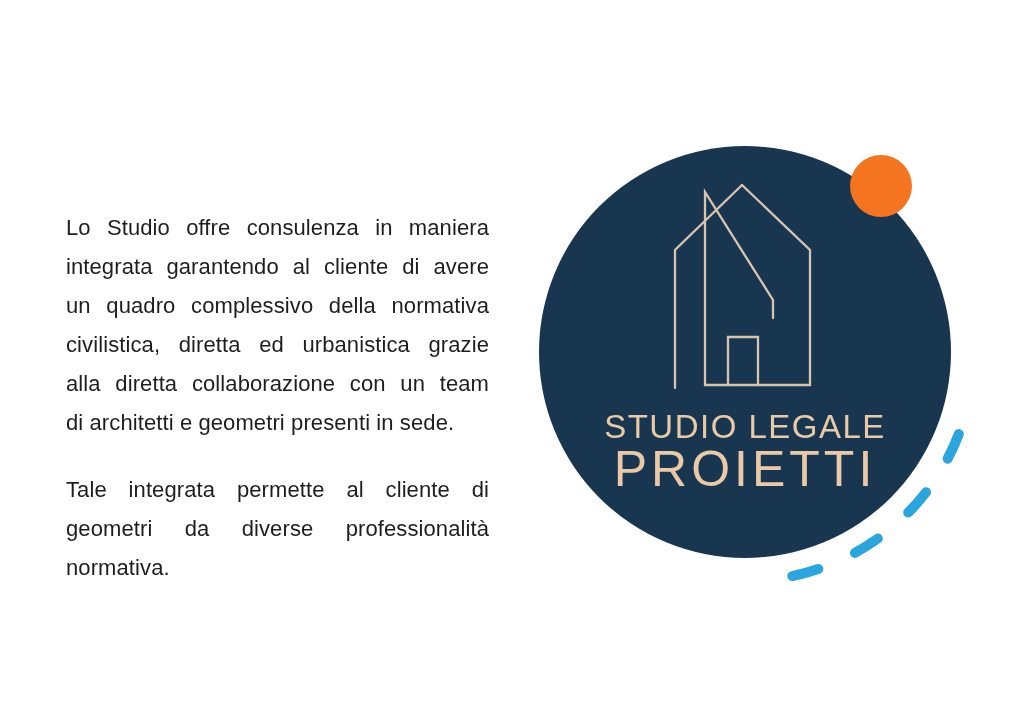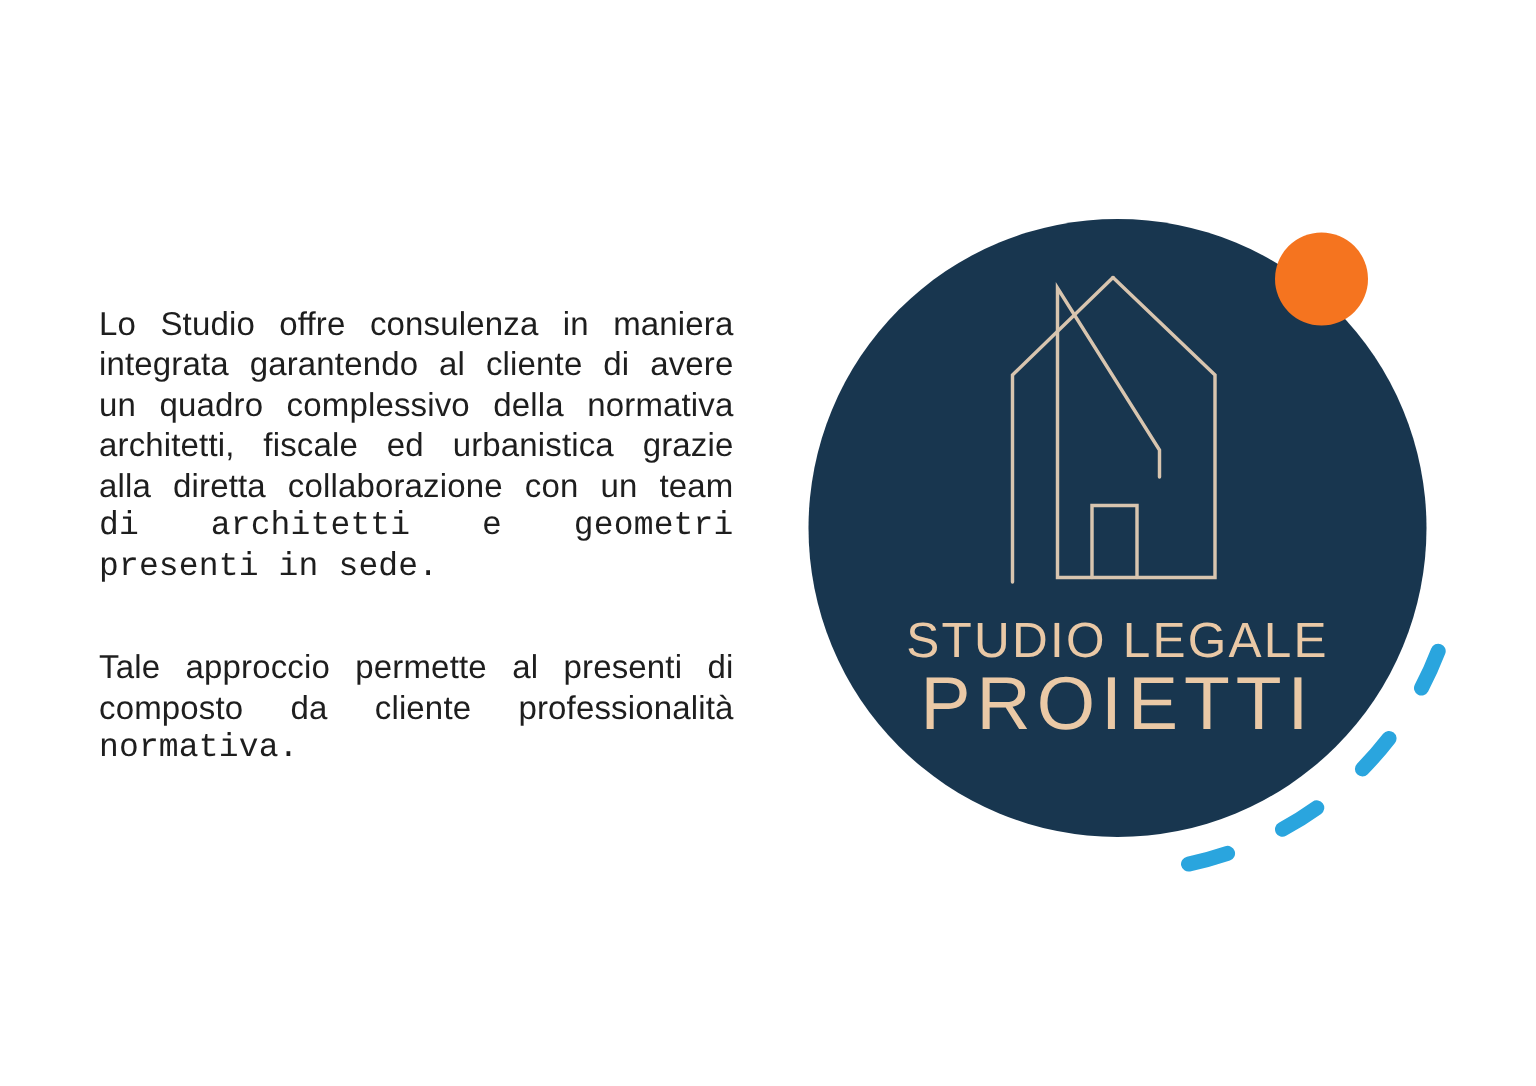--- a/index.html
+++ b/index.html
@@ -19,7 +19,7 @@
   }
   .para{margin:0;padding:0;}
   .para + .para{margin-top:40px;}
-  .tline{text-align:justify;text-align-last:justify;white-space:normal;}
+  .tline{text-align:justify;text-align-last:justify;white-space:normal;margin-top:12px;}
   .tline.last{text-align:justify;text-align-last:left;font-family:Liberation Mono, monospace;}
 
   

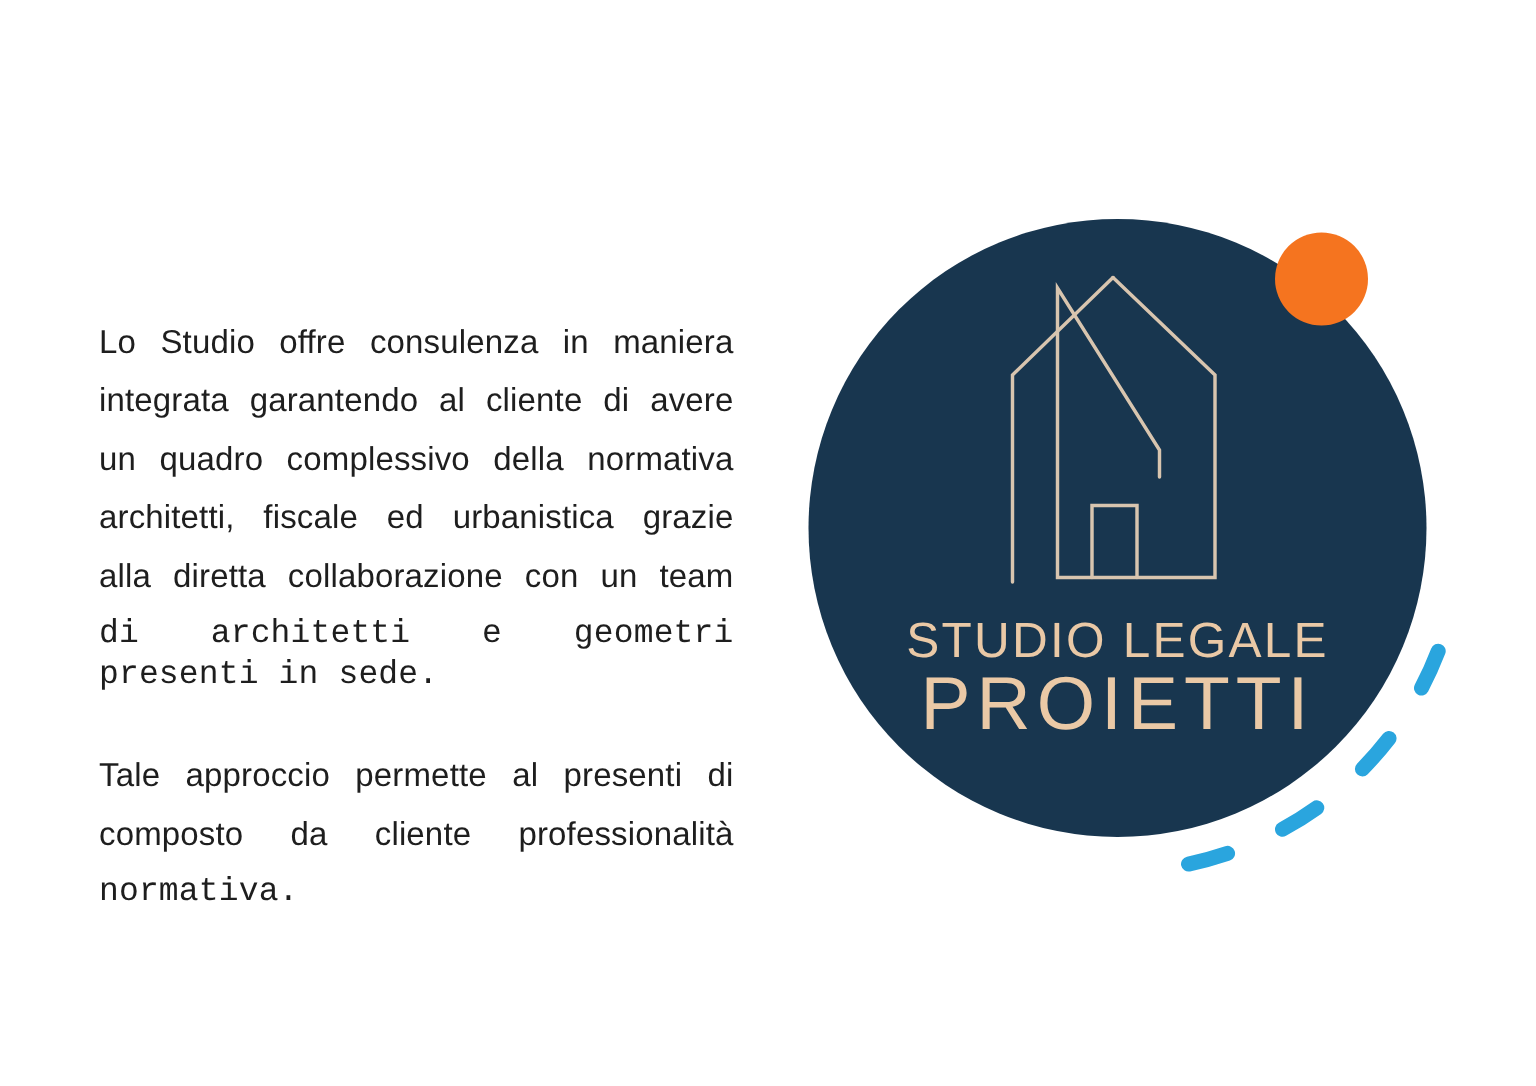--- a/index.html
+++ b/index.html
@@ -38,7 +38,7 @@
       <div class="tline">Lo Studio offre consulenza in maniera</div>
       <div class="tline">integrata garantendo al cliente di avere</div>
       <div class="tline">un quadro complessivo della normativa</div>
-      <div class="tline">architetti, fiscale ed urbanistica grazie</div>
+      <div class="tline">civilistica, diretta ed urbanistica grazie</div>
       <div class="tline">alla diretta collaborazione con un team</div>
       <div class="tline last">di architetti e geometri presenti in sede.</div>
     </div>

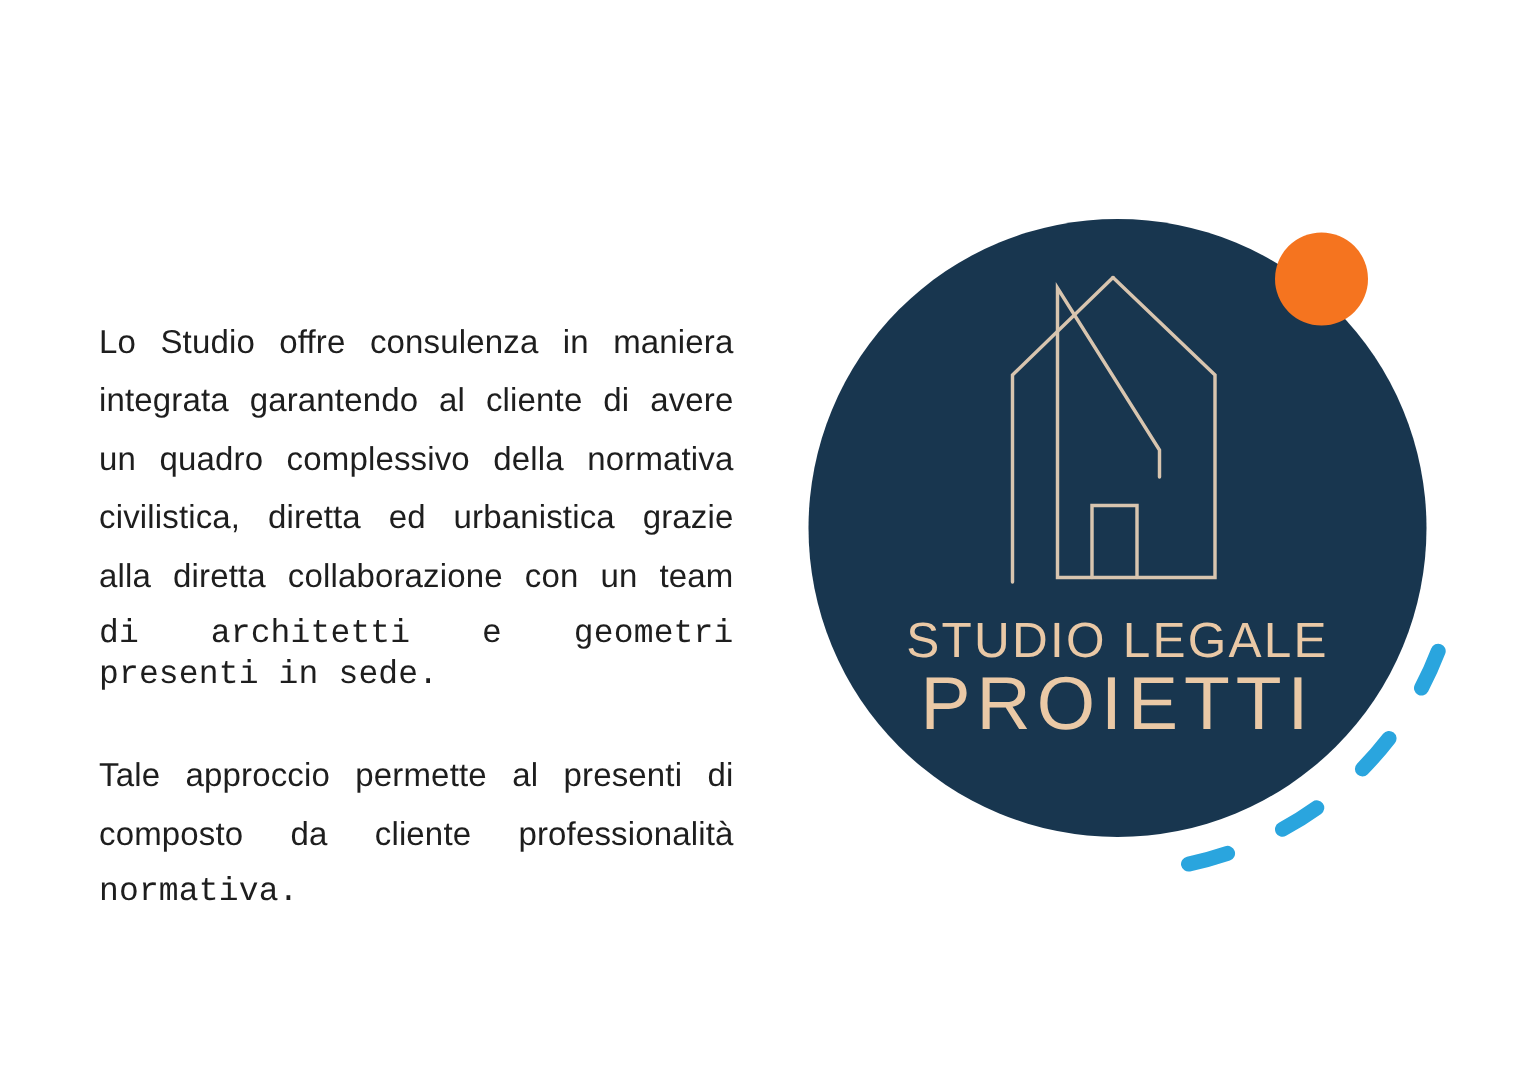--- a/index.html
+++ b/index.html
@@ -20,7 +20,7 @@
   .para{margin:0;padding:0;}
   .para + .para{margin-top:40px;}
   .tline{text-align:justify;text-align-last:justify;white-space:normal;margin-top:12px;}
-  .tline.last{text-align:justify;text-align-last:left;font-family:Liberation Mono, monospace;}
+  .tline.last{text-align:justify;text-align-last:left;}
 
   
   .logo-svg{position:absolute;left:520px;top:120px;width:470px;height:480px;}

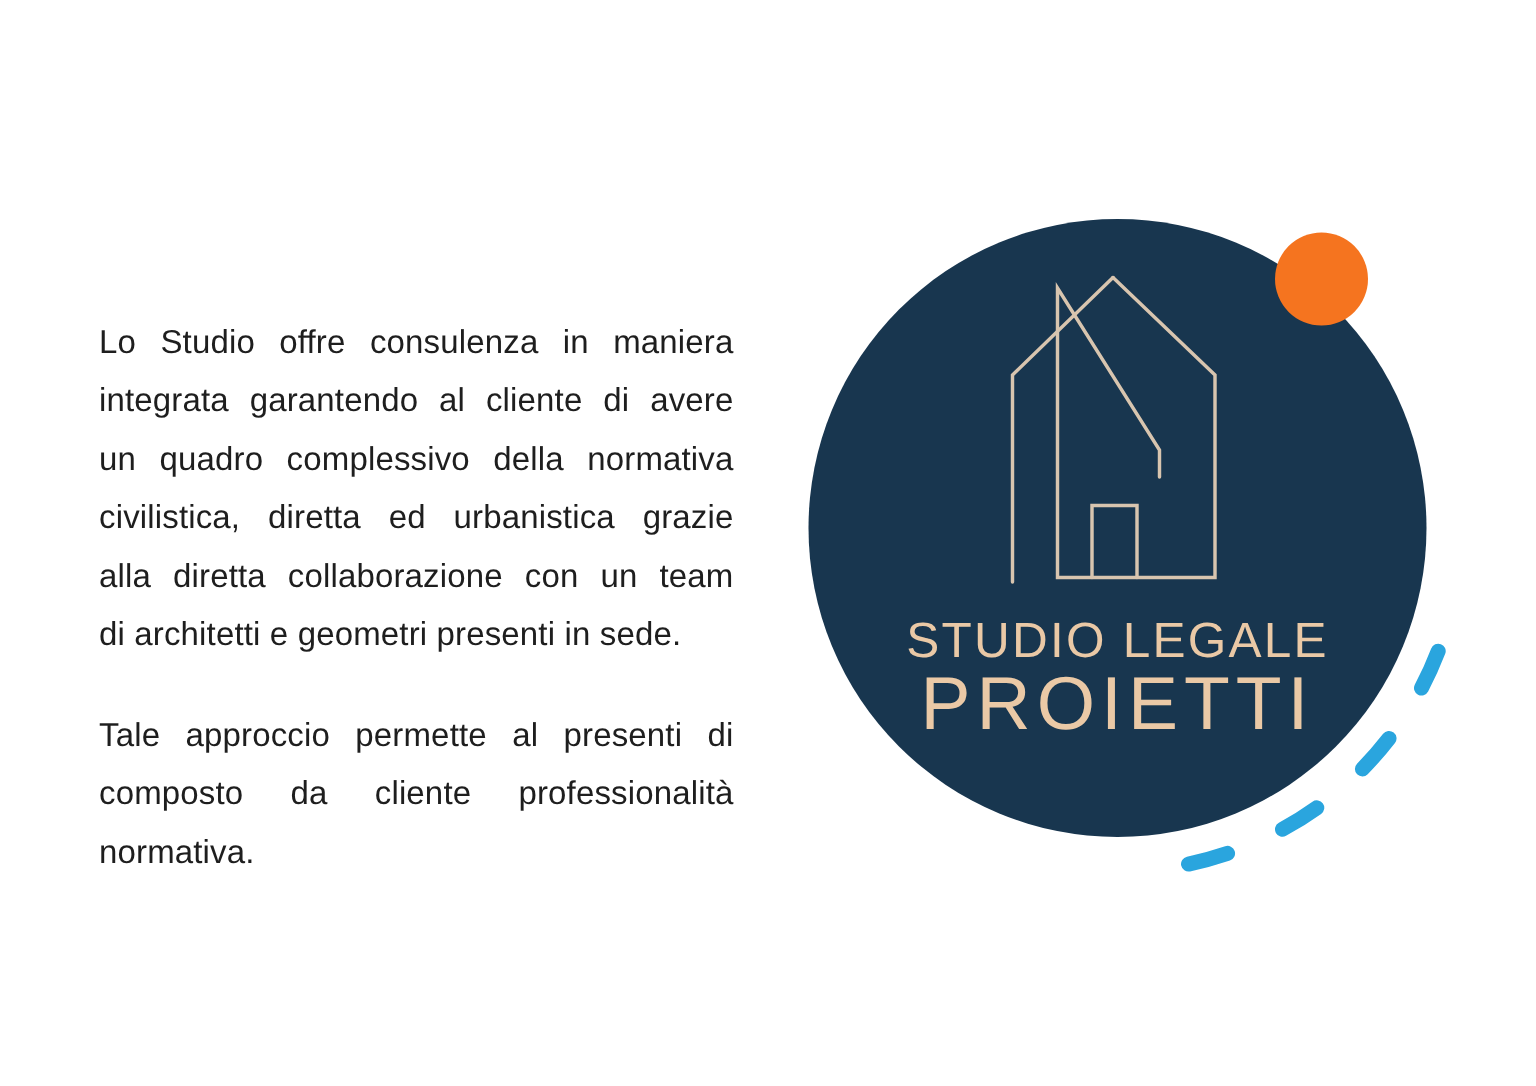--- a/index.html
+++ b/index.html
@@ -43,7 +43,7 @@
       <div class="tline last">di architetti e geometri presenti in sede.</div>
     </div>
     <div class="para">
-      <div class="tline">Tale approccio permette al presenti di</div>
+      <div class="tline">Tale integrata permette al cliente di</div>
       <div class="tline">composto da cliente professionalità</div>
       <div class="tline last">normativa.</div>
     </div>

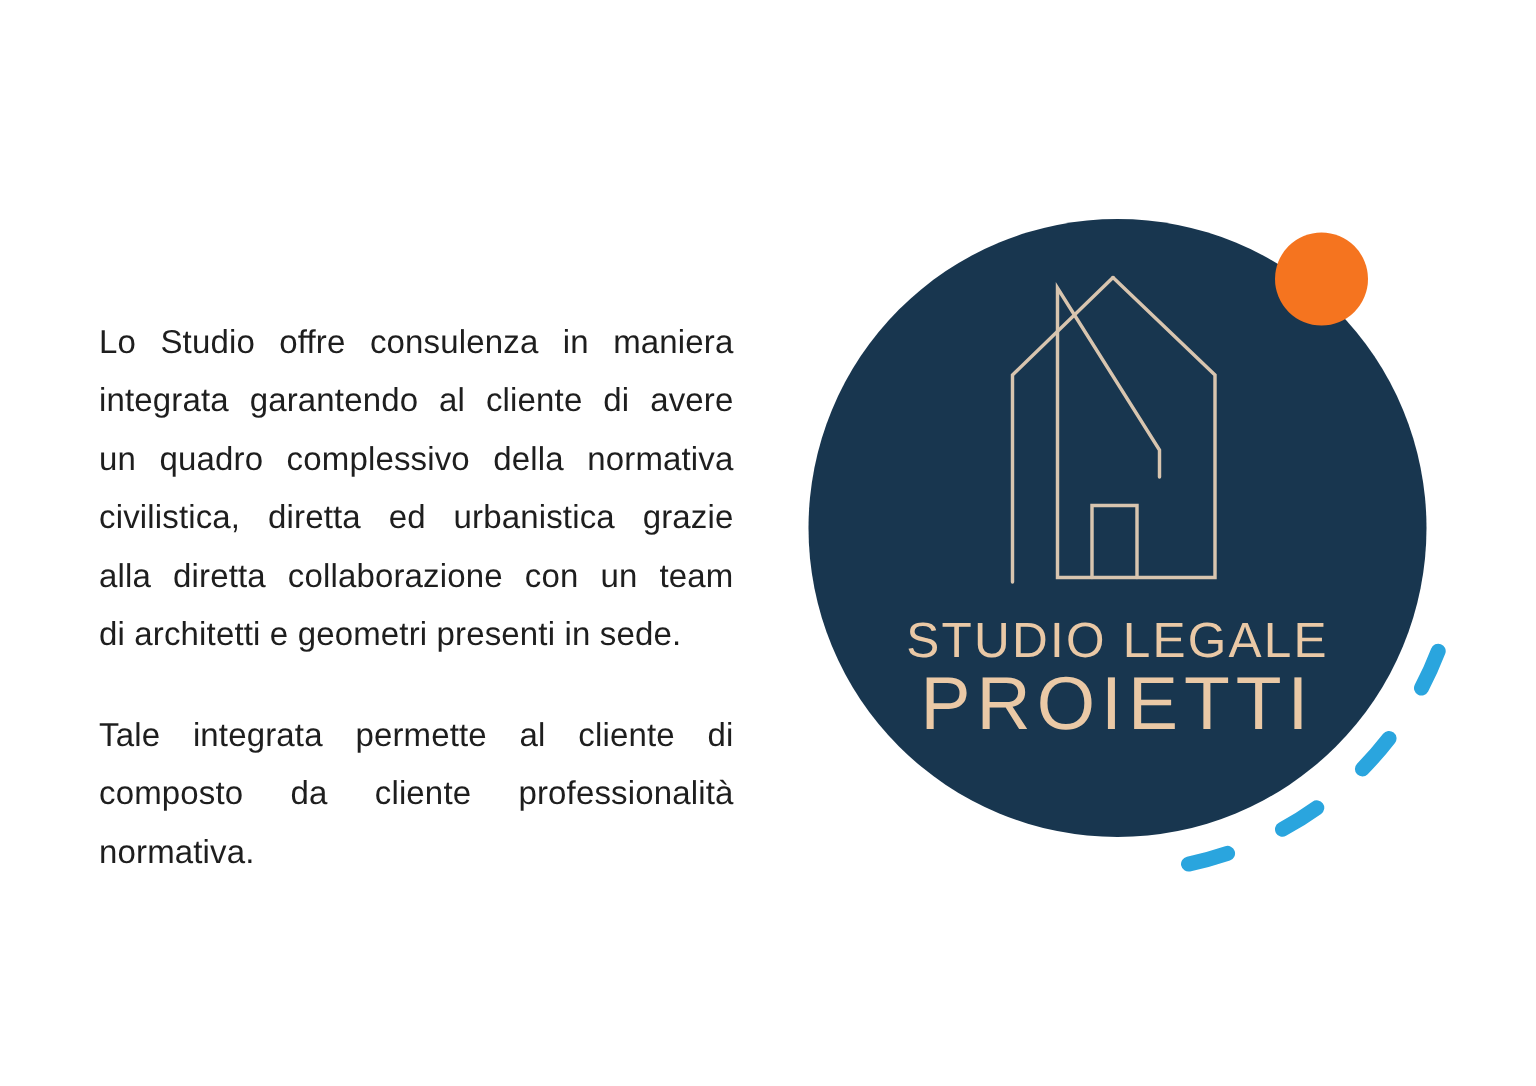--- a/index.html
+++ b/index.html
@@ -44,7 +44,7 @@
     </div>
     <div class="para">
       <div class="tline">Tale integrata permette al cliente di</div>
-      <div class="tline">composto da cliente professionalità</div>
+      <div class="tline">geometri da diverse professionalità</div>
       <div class="tline last">normativa.</div>
     </div>
   </div>

